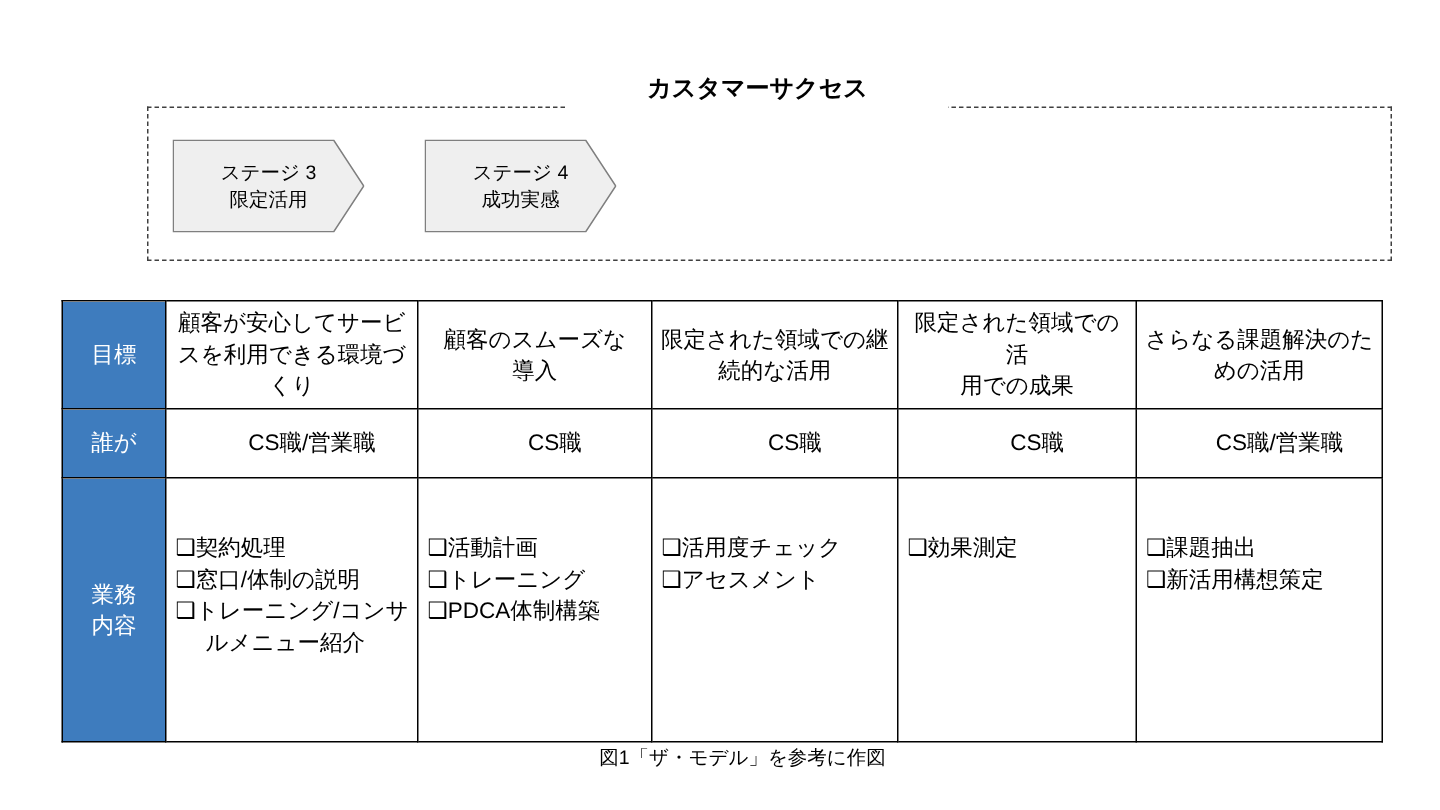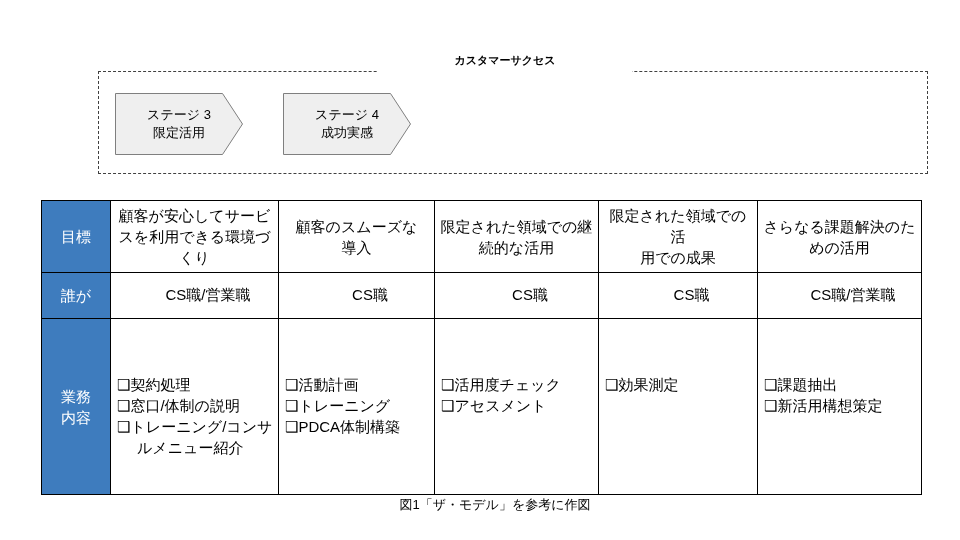--- a/index.html
+++ b/index.html
@@ -26,7 +26,7 @@
     background: #ffffff;
     text-align: center;
     line-height: 30px;
-    font-size: 11px;
+    font-size: 16px;
     font-weight: bold;
     z-index: 2;
   }

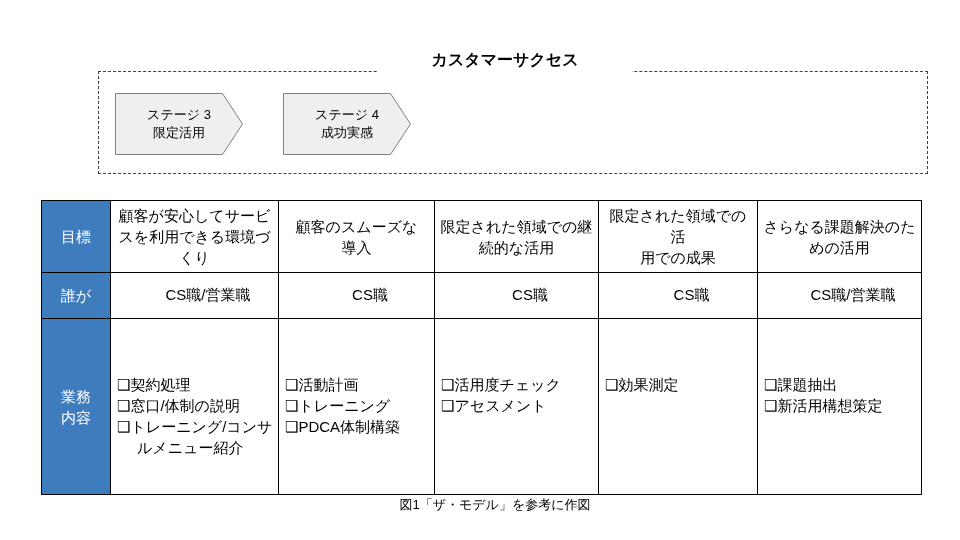--- a/index.html
+++ b/index.html
@@ -86,7 +86,7 @@
   }
   tr.tasks-row td {
     vertical-align: top;
-    padding: 55px 4px 4px 6px;
+    padding: 36px 4px 4px 6px;
   }
   .task-item {
     line-height: 21px;

